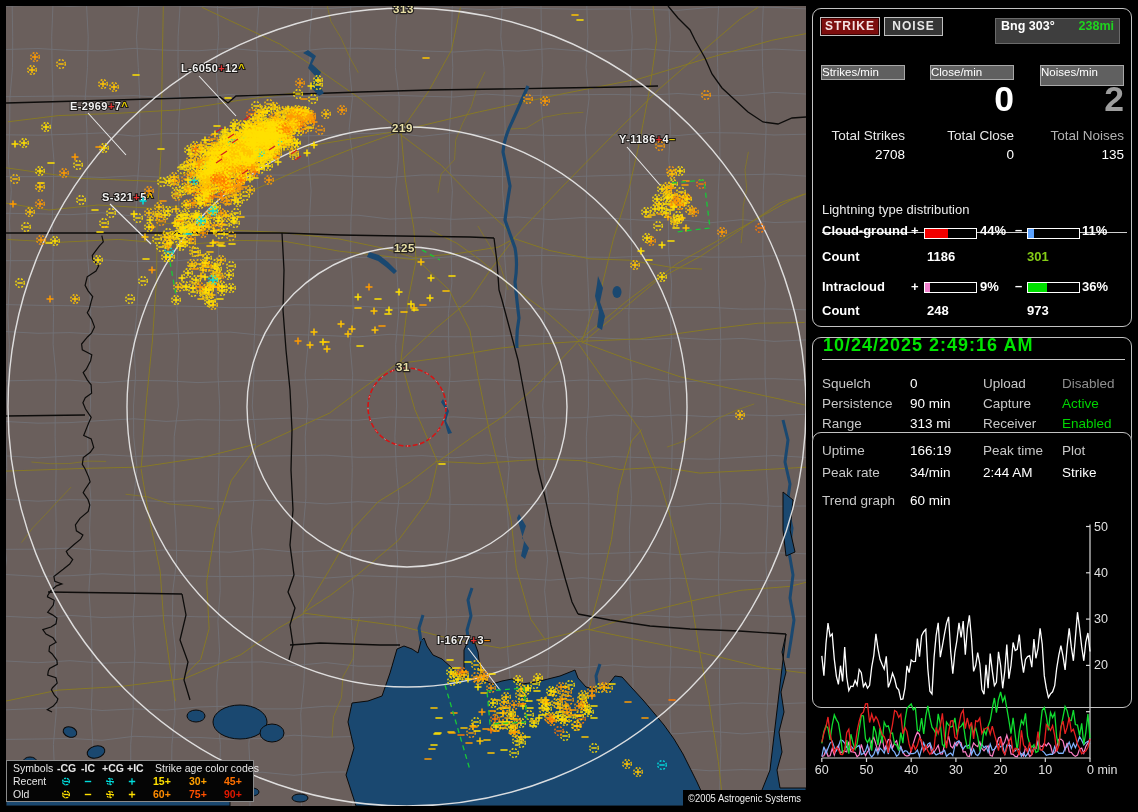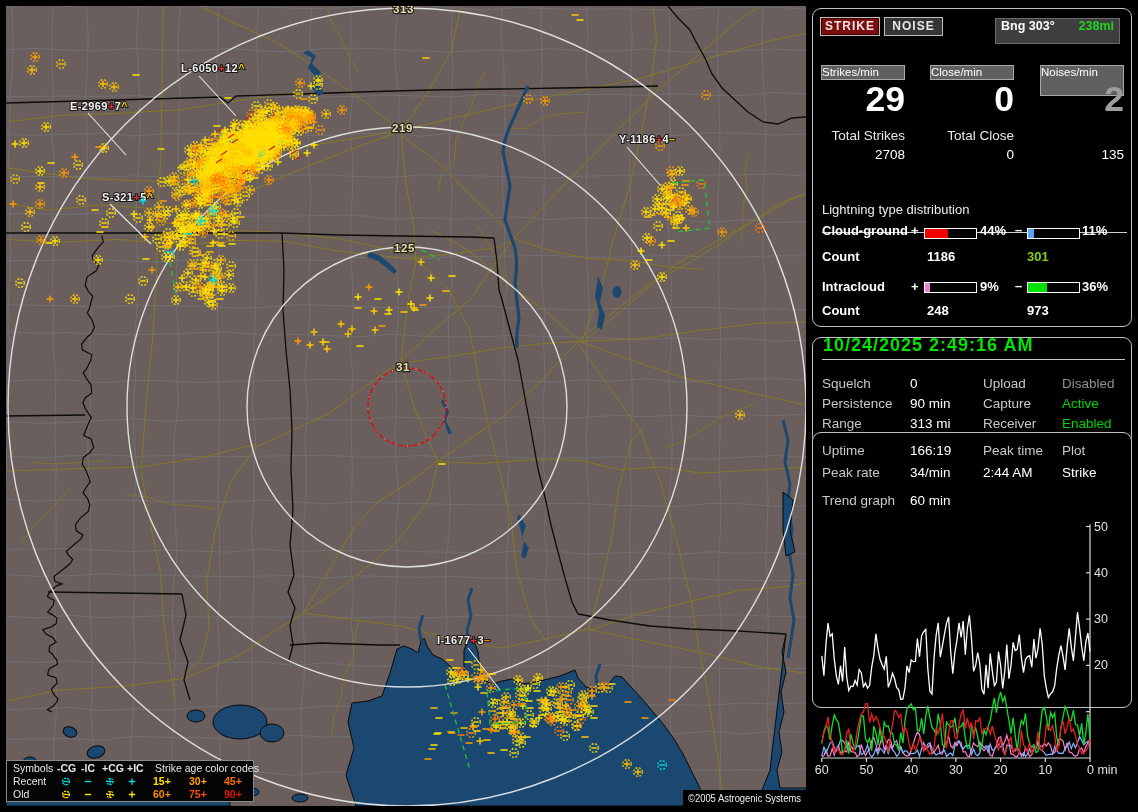--- a/index.html
+++ b/index.html
@@ -1940,7 +1940,7 @@
 
   <div class="chip" style="left:8px;top:56px;width:84px;height:14.5px;">Strikes/min</div>
   <div class="chip" style="left:117px;top:56px;width:84px;height:14.5px;">Close/min</div>
-  <div class="chip" style="left:227px;top:56px;width:84px;height:31px;">Noises/min</div>
+  <div class="chip" style="left:227px;top:56px;width:84px;height:21px;">Noises/min</div>
 
   <div class="abs ra" style="left:0;top:70px;width:92px;font-size:35.5px;font-weight:bold;color:#fff;">29</div>
   <div class="abs ra" style="left:0;top:70px;width:201px;font-size:35.5px;font-weight:bold;color:#fff;">0</div>

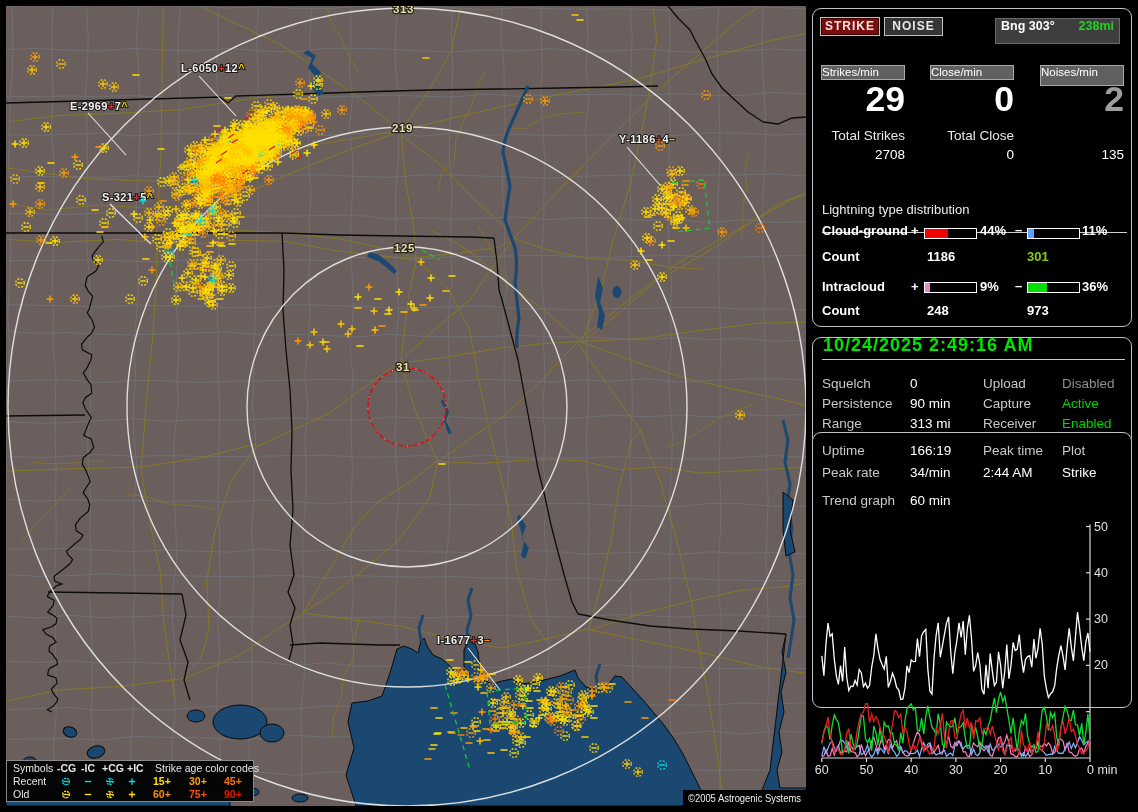--- a/index.html
+++ b/index.html
@@ -1942,7 +1942,6 @@
   <div class="chip" style="left:117px;top:56px;width:84px;height:14.5px;">Close/min</div>
   <div class="chip" style="left:227px;top:56px;width:84px;height:21px;">Noises/min</div>
 
-  <div class="abs ra" style="left:0;top:70px;width:92px;font-size:35.5px;font-weight:bold;color:#fff;">29</div>
   <div class="abs ra" style="left:0;top:70px;width:201px;font-size:35.5px;font-weight:bold;color:#fff;">0</div>
   <div class="abs ra" style="left:0;top:70px;width:311px;font-size:35.5px;font-weight:bold;color:#9d9d9d;">2</div>
 

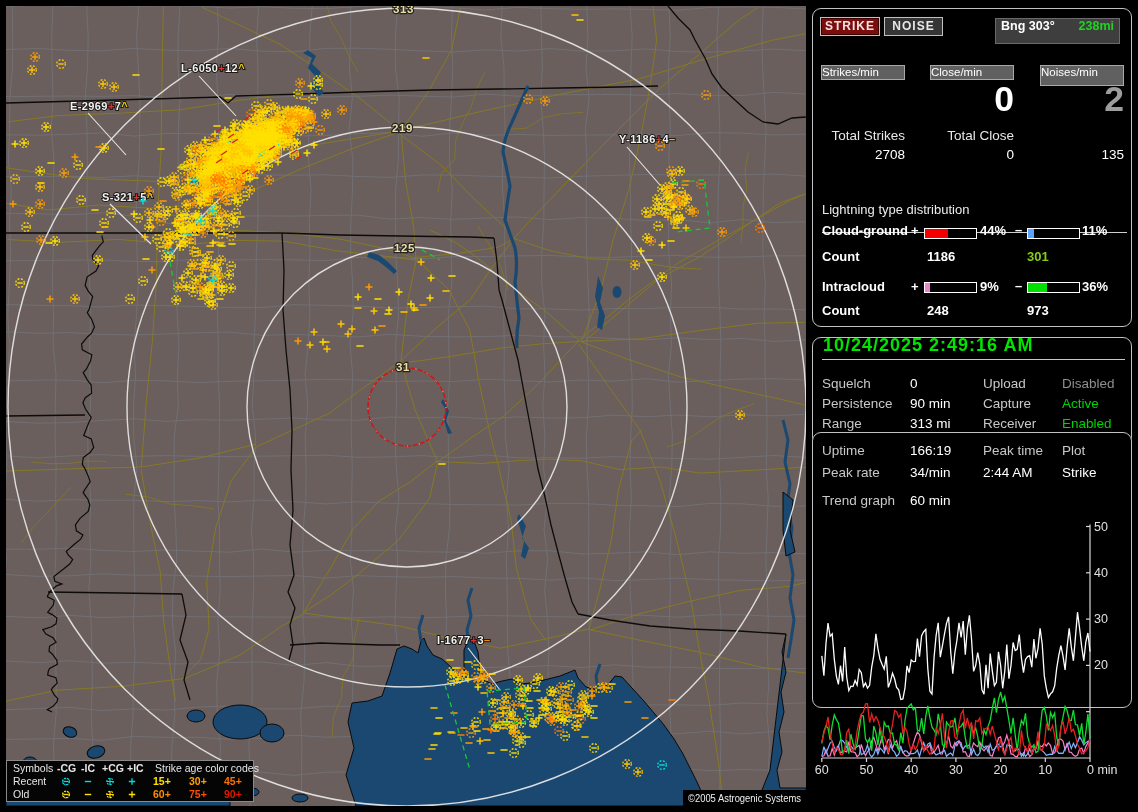--- a/index.html
+++ b/index.html
@@ -1947,6 +1947,7 @@
 
   <div class="abs ra" style="left:0;top:119px;width:92px;font-size:13.5px;color:#e8e8e8;">Total Strikes</div>
   <div class="abs ra" style="left:0;top:119px;width:201px;font-size:13.5px;color:#e8e8e8;">Total Close</div>
+  <div class="abs ra" style="left:0;top:119px;width:311px;font-size:13.5px;color:#b2b2b2;">Total Noises</div>
   <div class="abs ra" style="left:0;top:138px;width:92px;font-size:13.5px;color:#fff;">2708</div>
   <div class="abs ra" style="left:0;top:138px;width:201px;font-size:13.5px;color:#fff;">0</div>
   <div class="abs ra" style="left:0;top:138px;width:311px;font-size:13.5px;color:#fff;">135</div>

